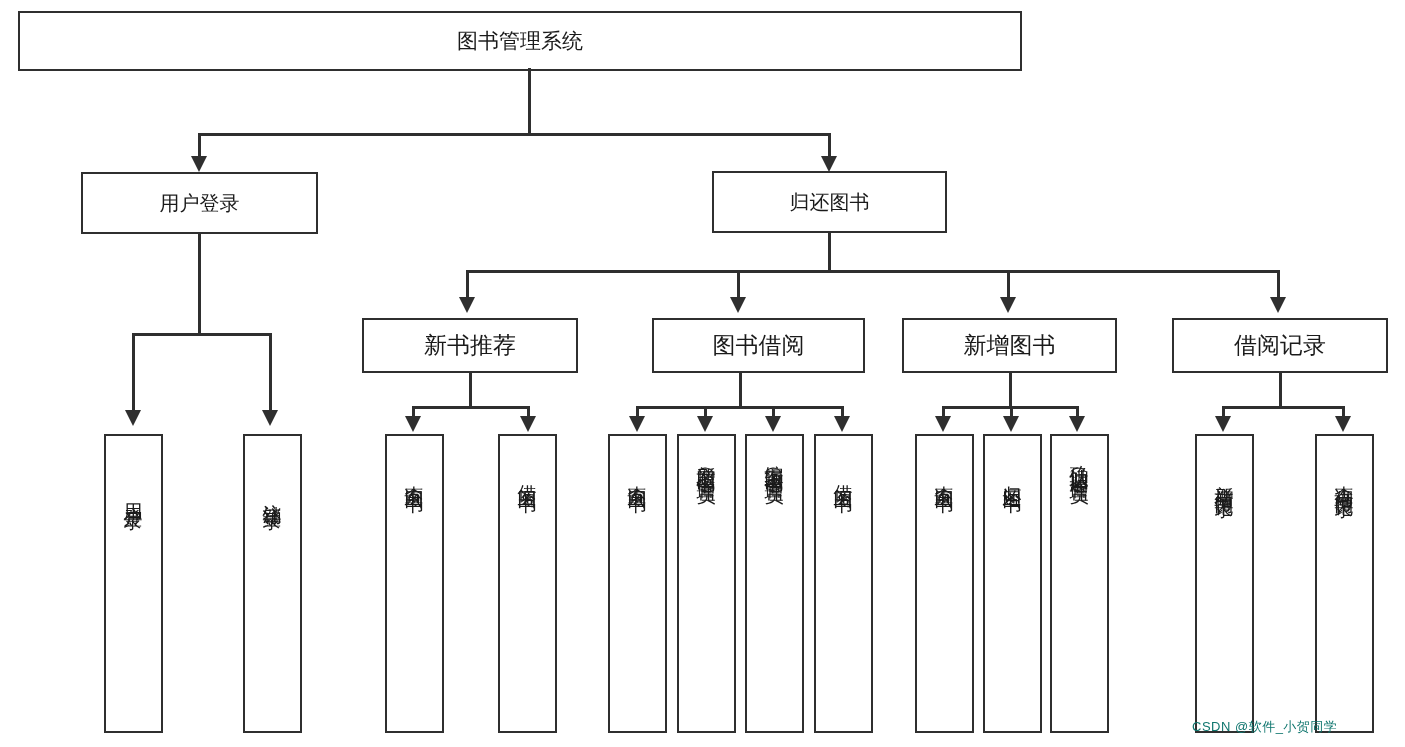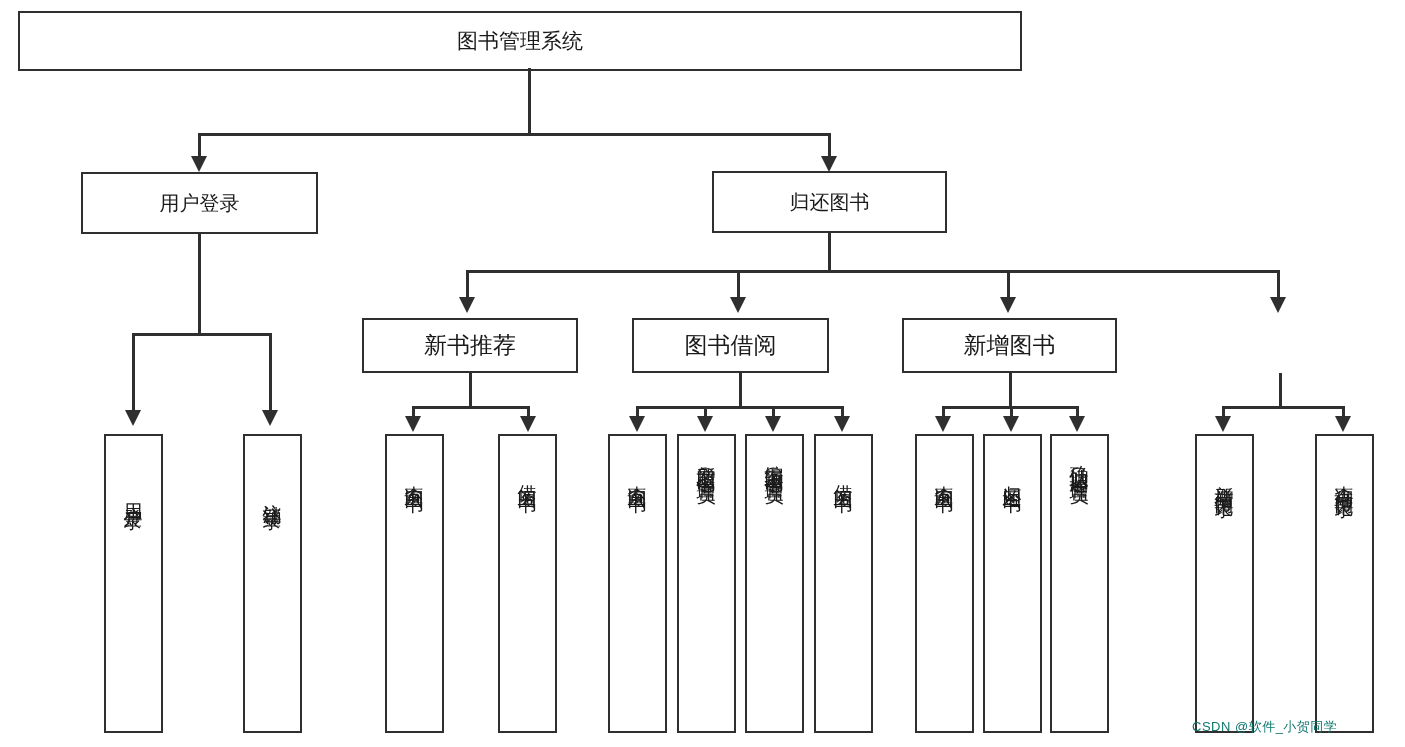--- a/index.html
+++ b/index.html
@@ -128,7 +128,7 @@
   <div class="node lvl2" style="left:362px;top:318px;width:216px;height:55px;">
     <span>新书推荐</span>
   </div>
-  <div class="node lvl2" style="left:632px;top:318px;width:197px;height:55px;">
+  <div class="node lvl2" style="left:652px;top:318px;width:213px;height:55px;">
     <span>图书借阅</span>
   </div>
   <div class="node lvl2" style="left:902px;top:318px;width:215px;height:55px;">

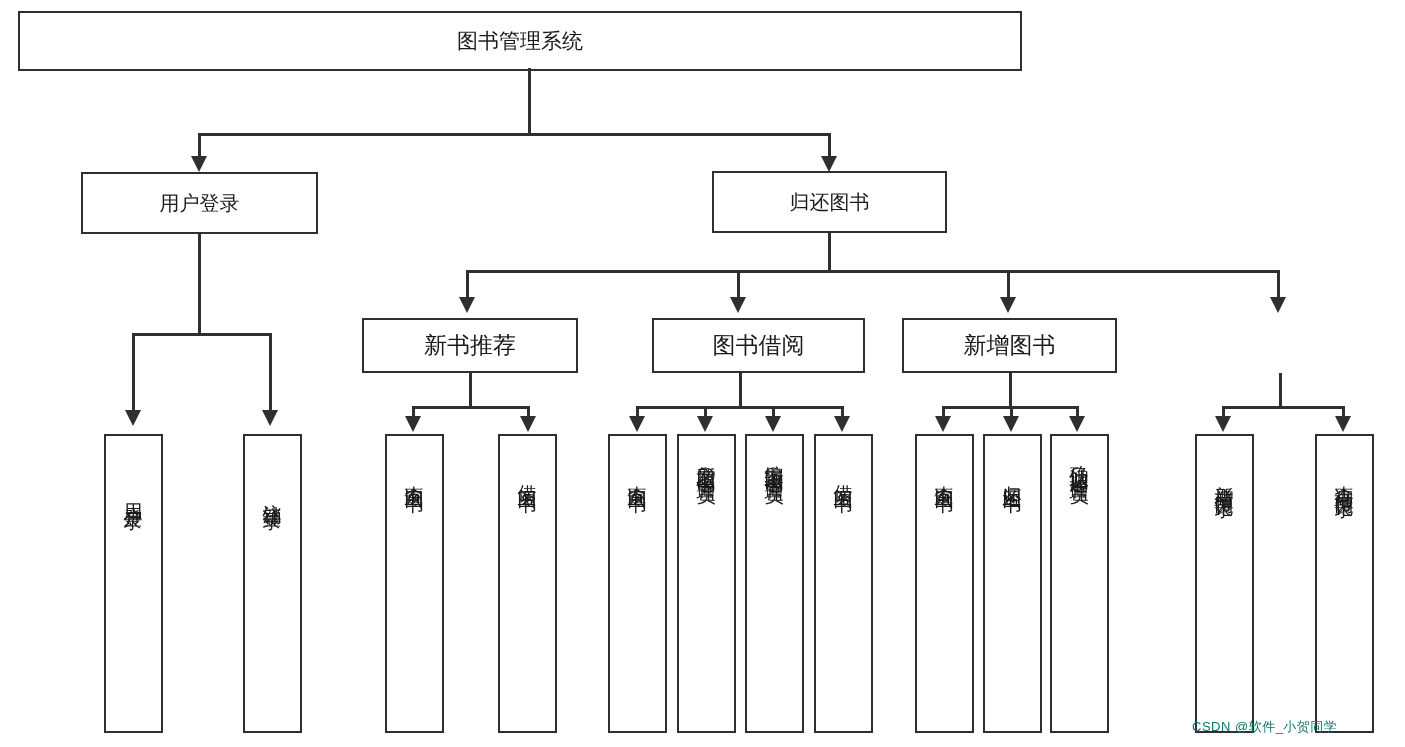--- a/index.html
+++ b/index.html
@@ -134,6 +134,9 @@
   <div class="node lvl2" style="left:902px;top:318px;width:215px;height:55px;">
     <span>新增图书</span>
   </div>
+  <div class="node lvl2" style="left:1172px;top:318px;width:216px;height:55px;">
+    <span>借阅记录</span>
+  </div>
 
   <div class="ln vln" style="left:469px;top:373px;width:3px;height:36px;"></div>
   <div class="ln hln" style="left:412px;top:406px;width:118px;height:3px;"></div>

